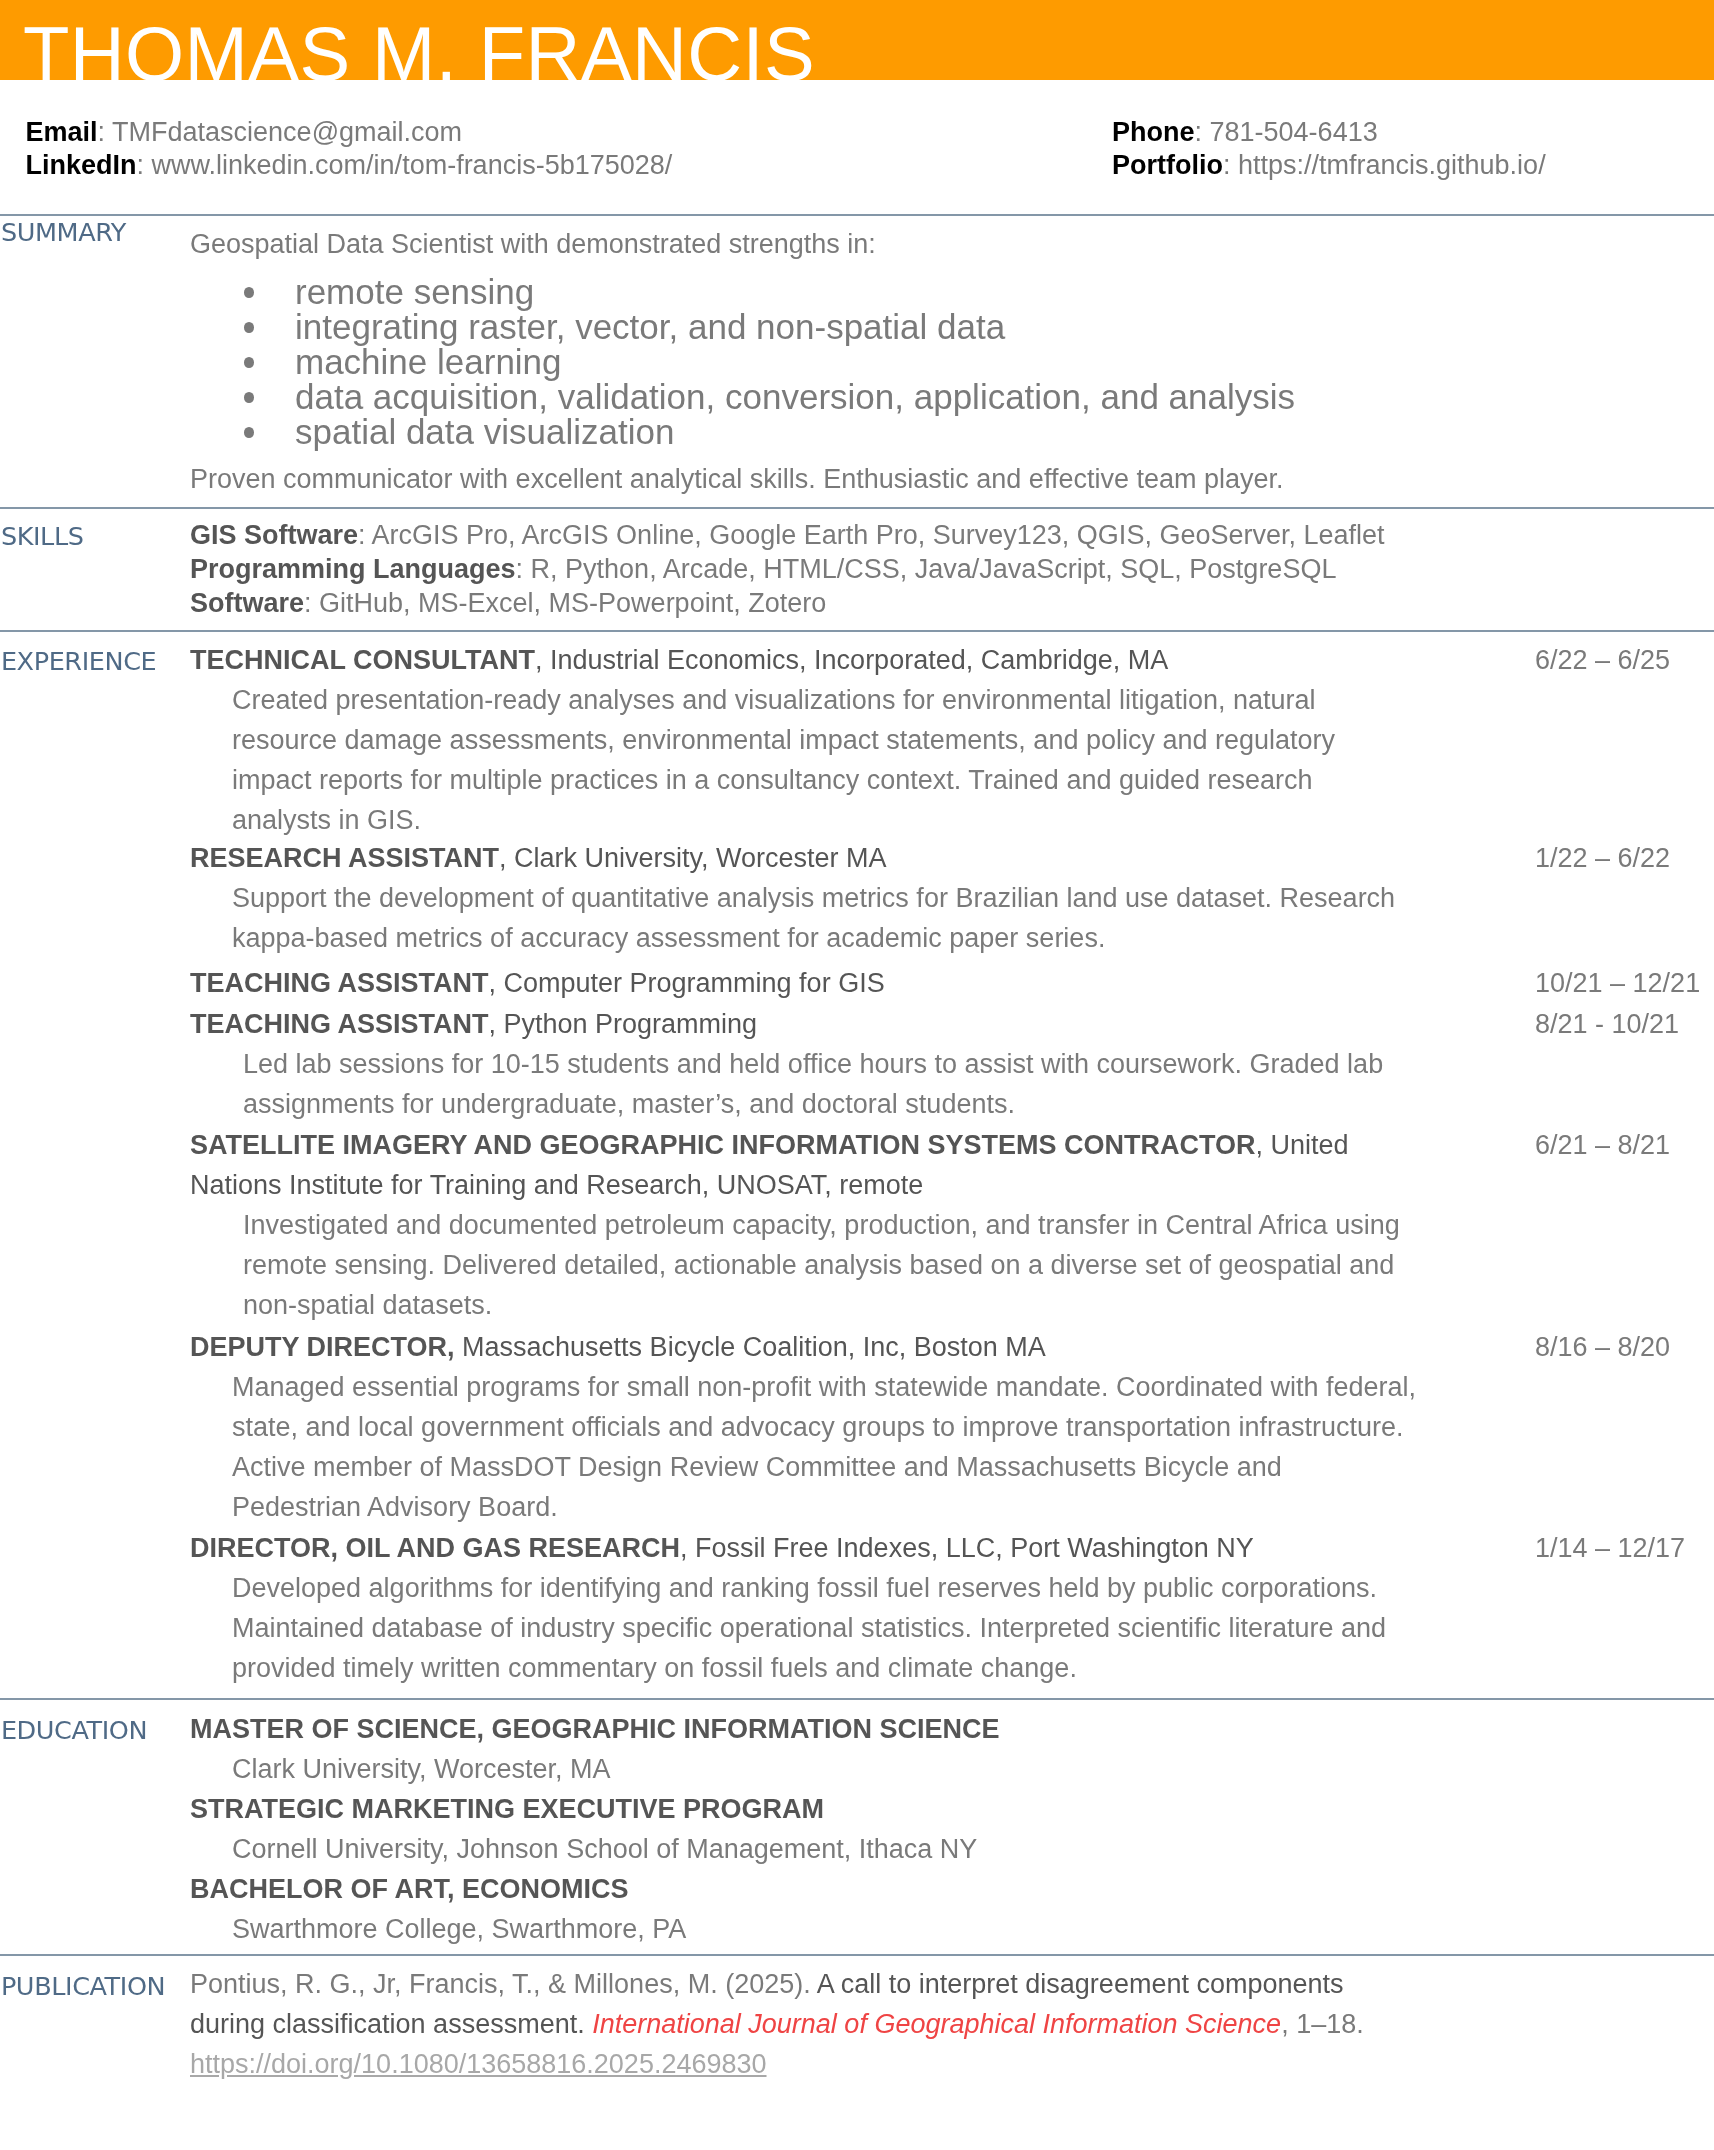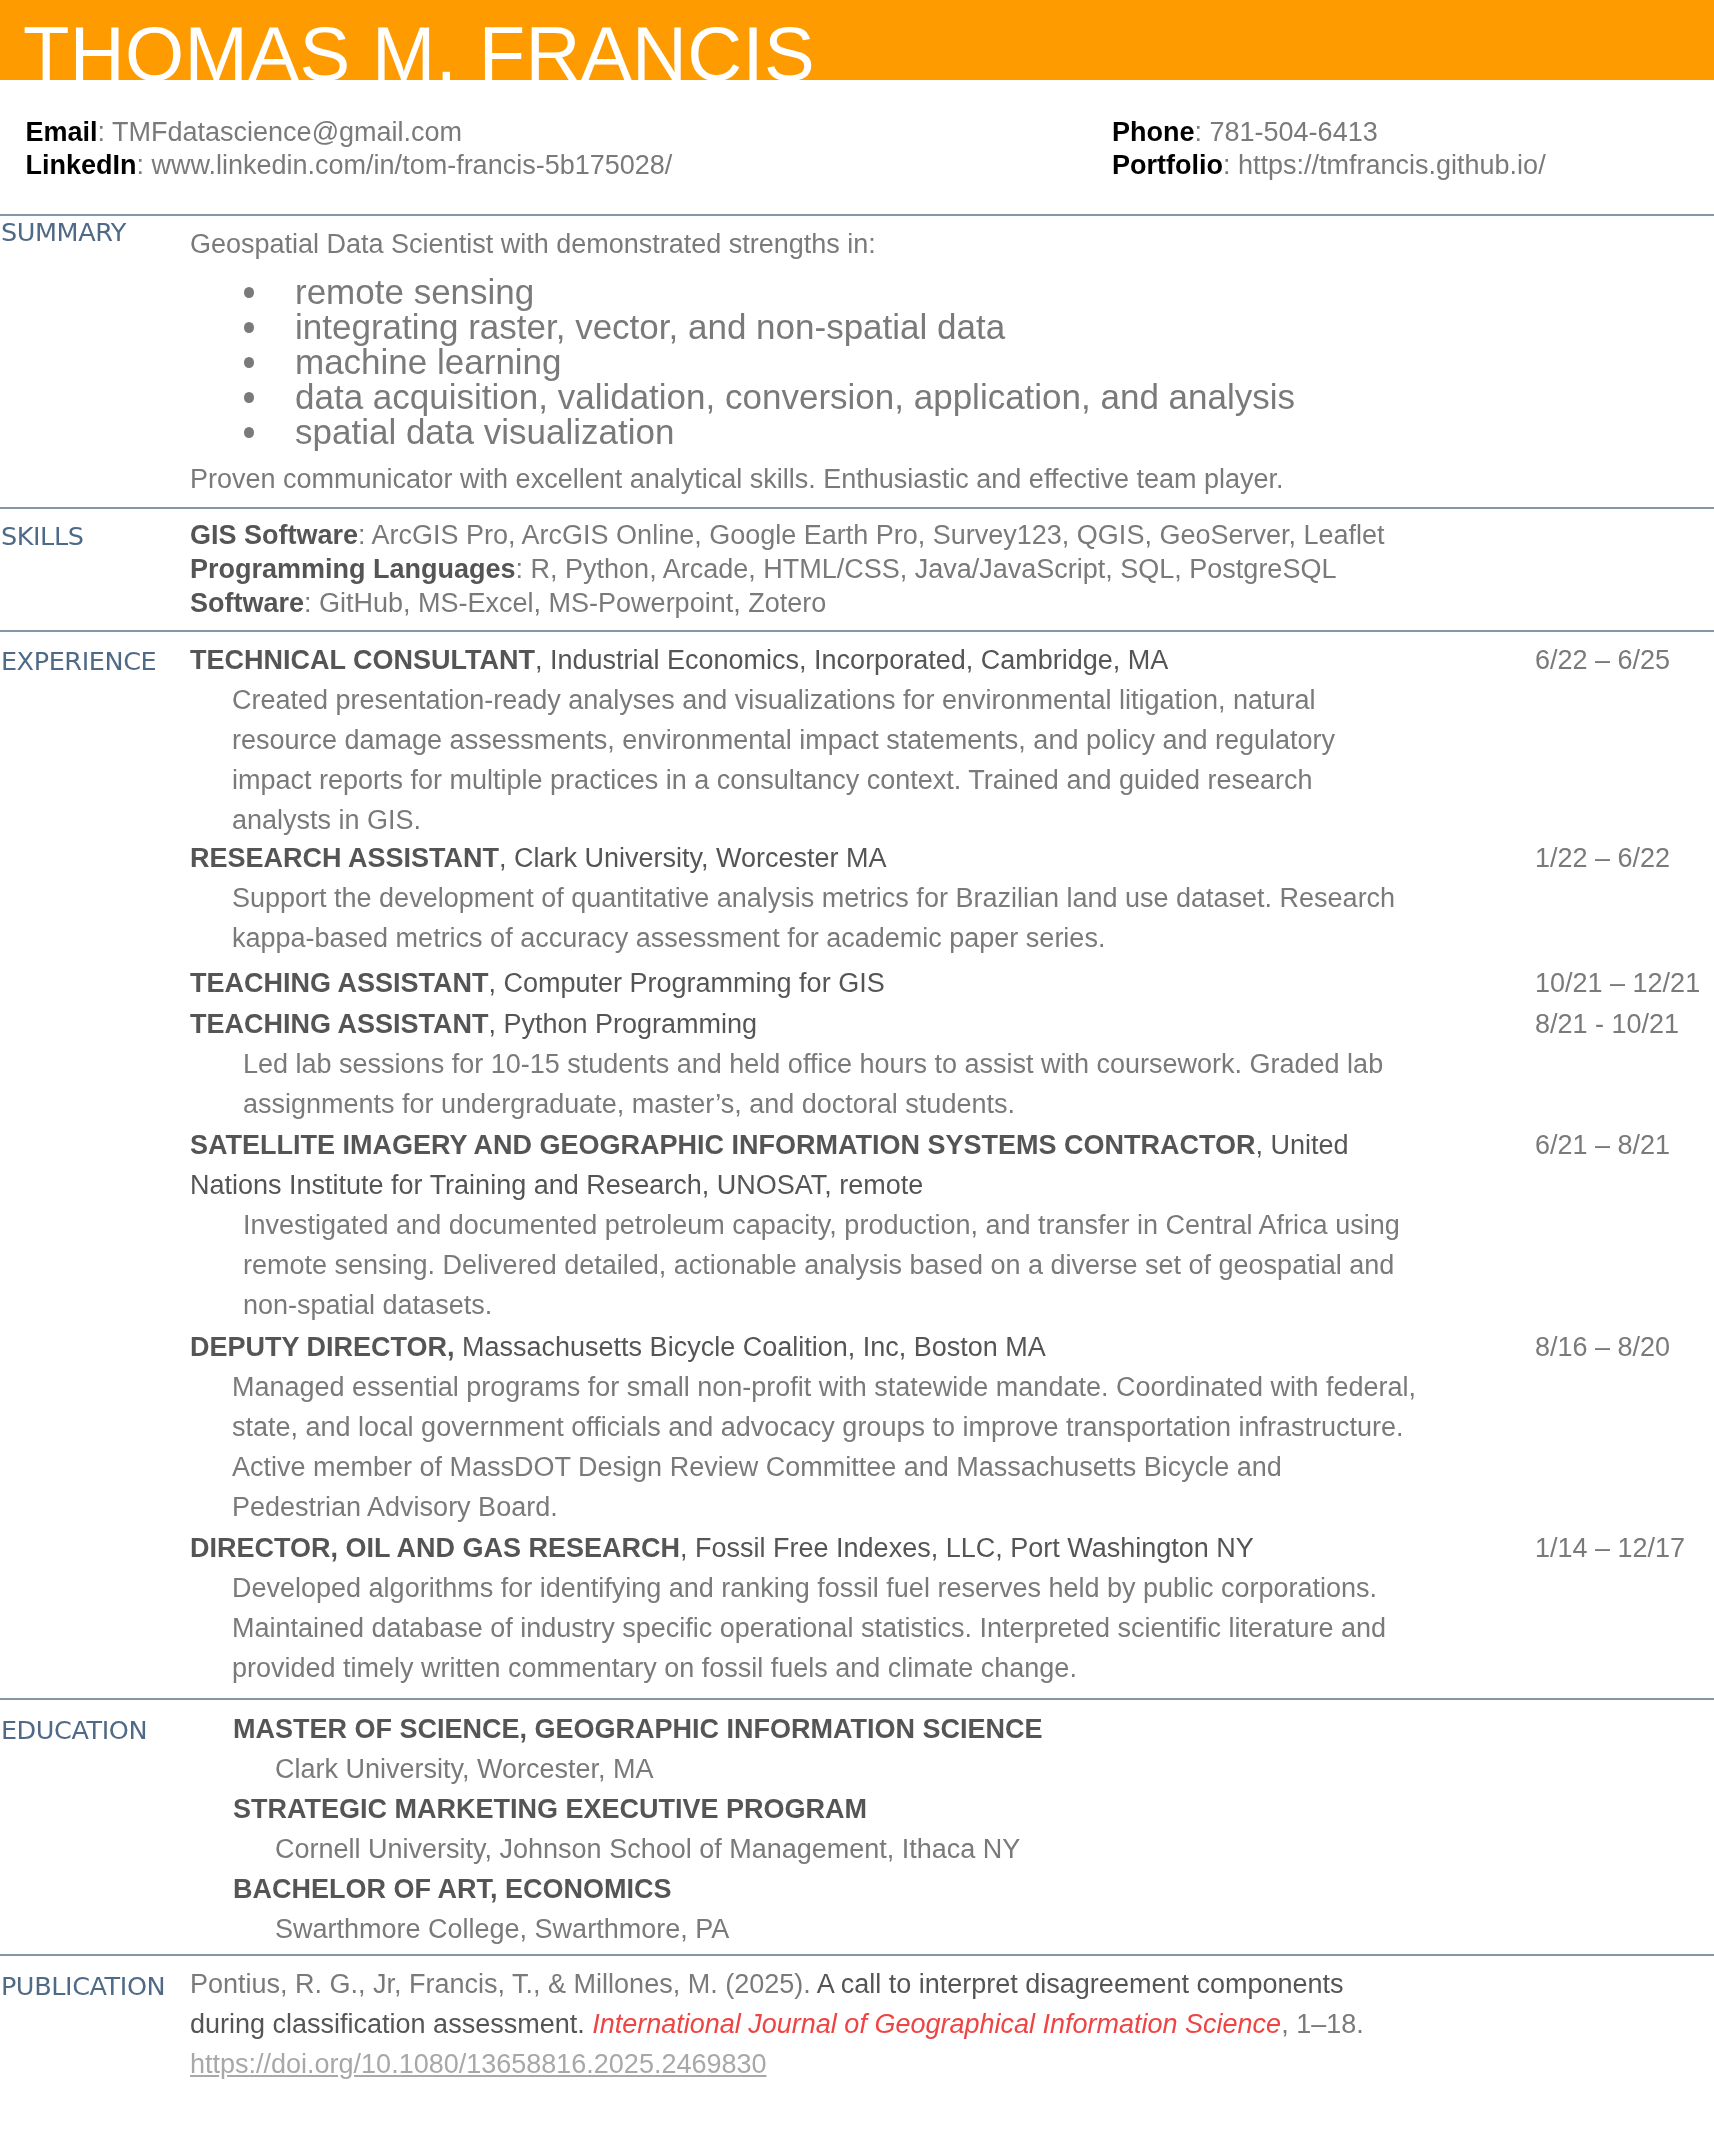--- a/index.html
+++ b/index.html
@@ -176,7 +176,7 @@
 <div class="rule" style="top:1698px;"></div>
 
 <div class="sec-label" style="top:1715px;">EDUCATION</div>
-<div class="edu" style="top:1709px;margin-left:43px;">
+<div class="edu" style="top:1709px;">
   <div class="edu-deg">MASTER OF SCIENCE, GEOGRAPHIC INFORMATION SCIENCE</div>
   <div class="edu-school">Clark University, Worcester, MA</div>
   <div class="edu-deg">STRATEGIC MARKETING EXECUTIVE PROGRAM</div>

